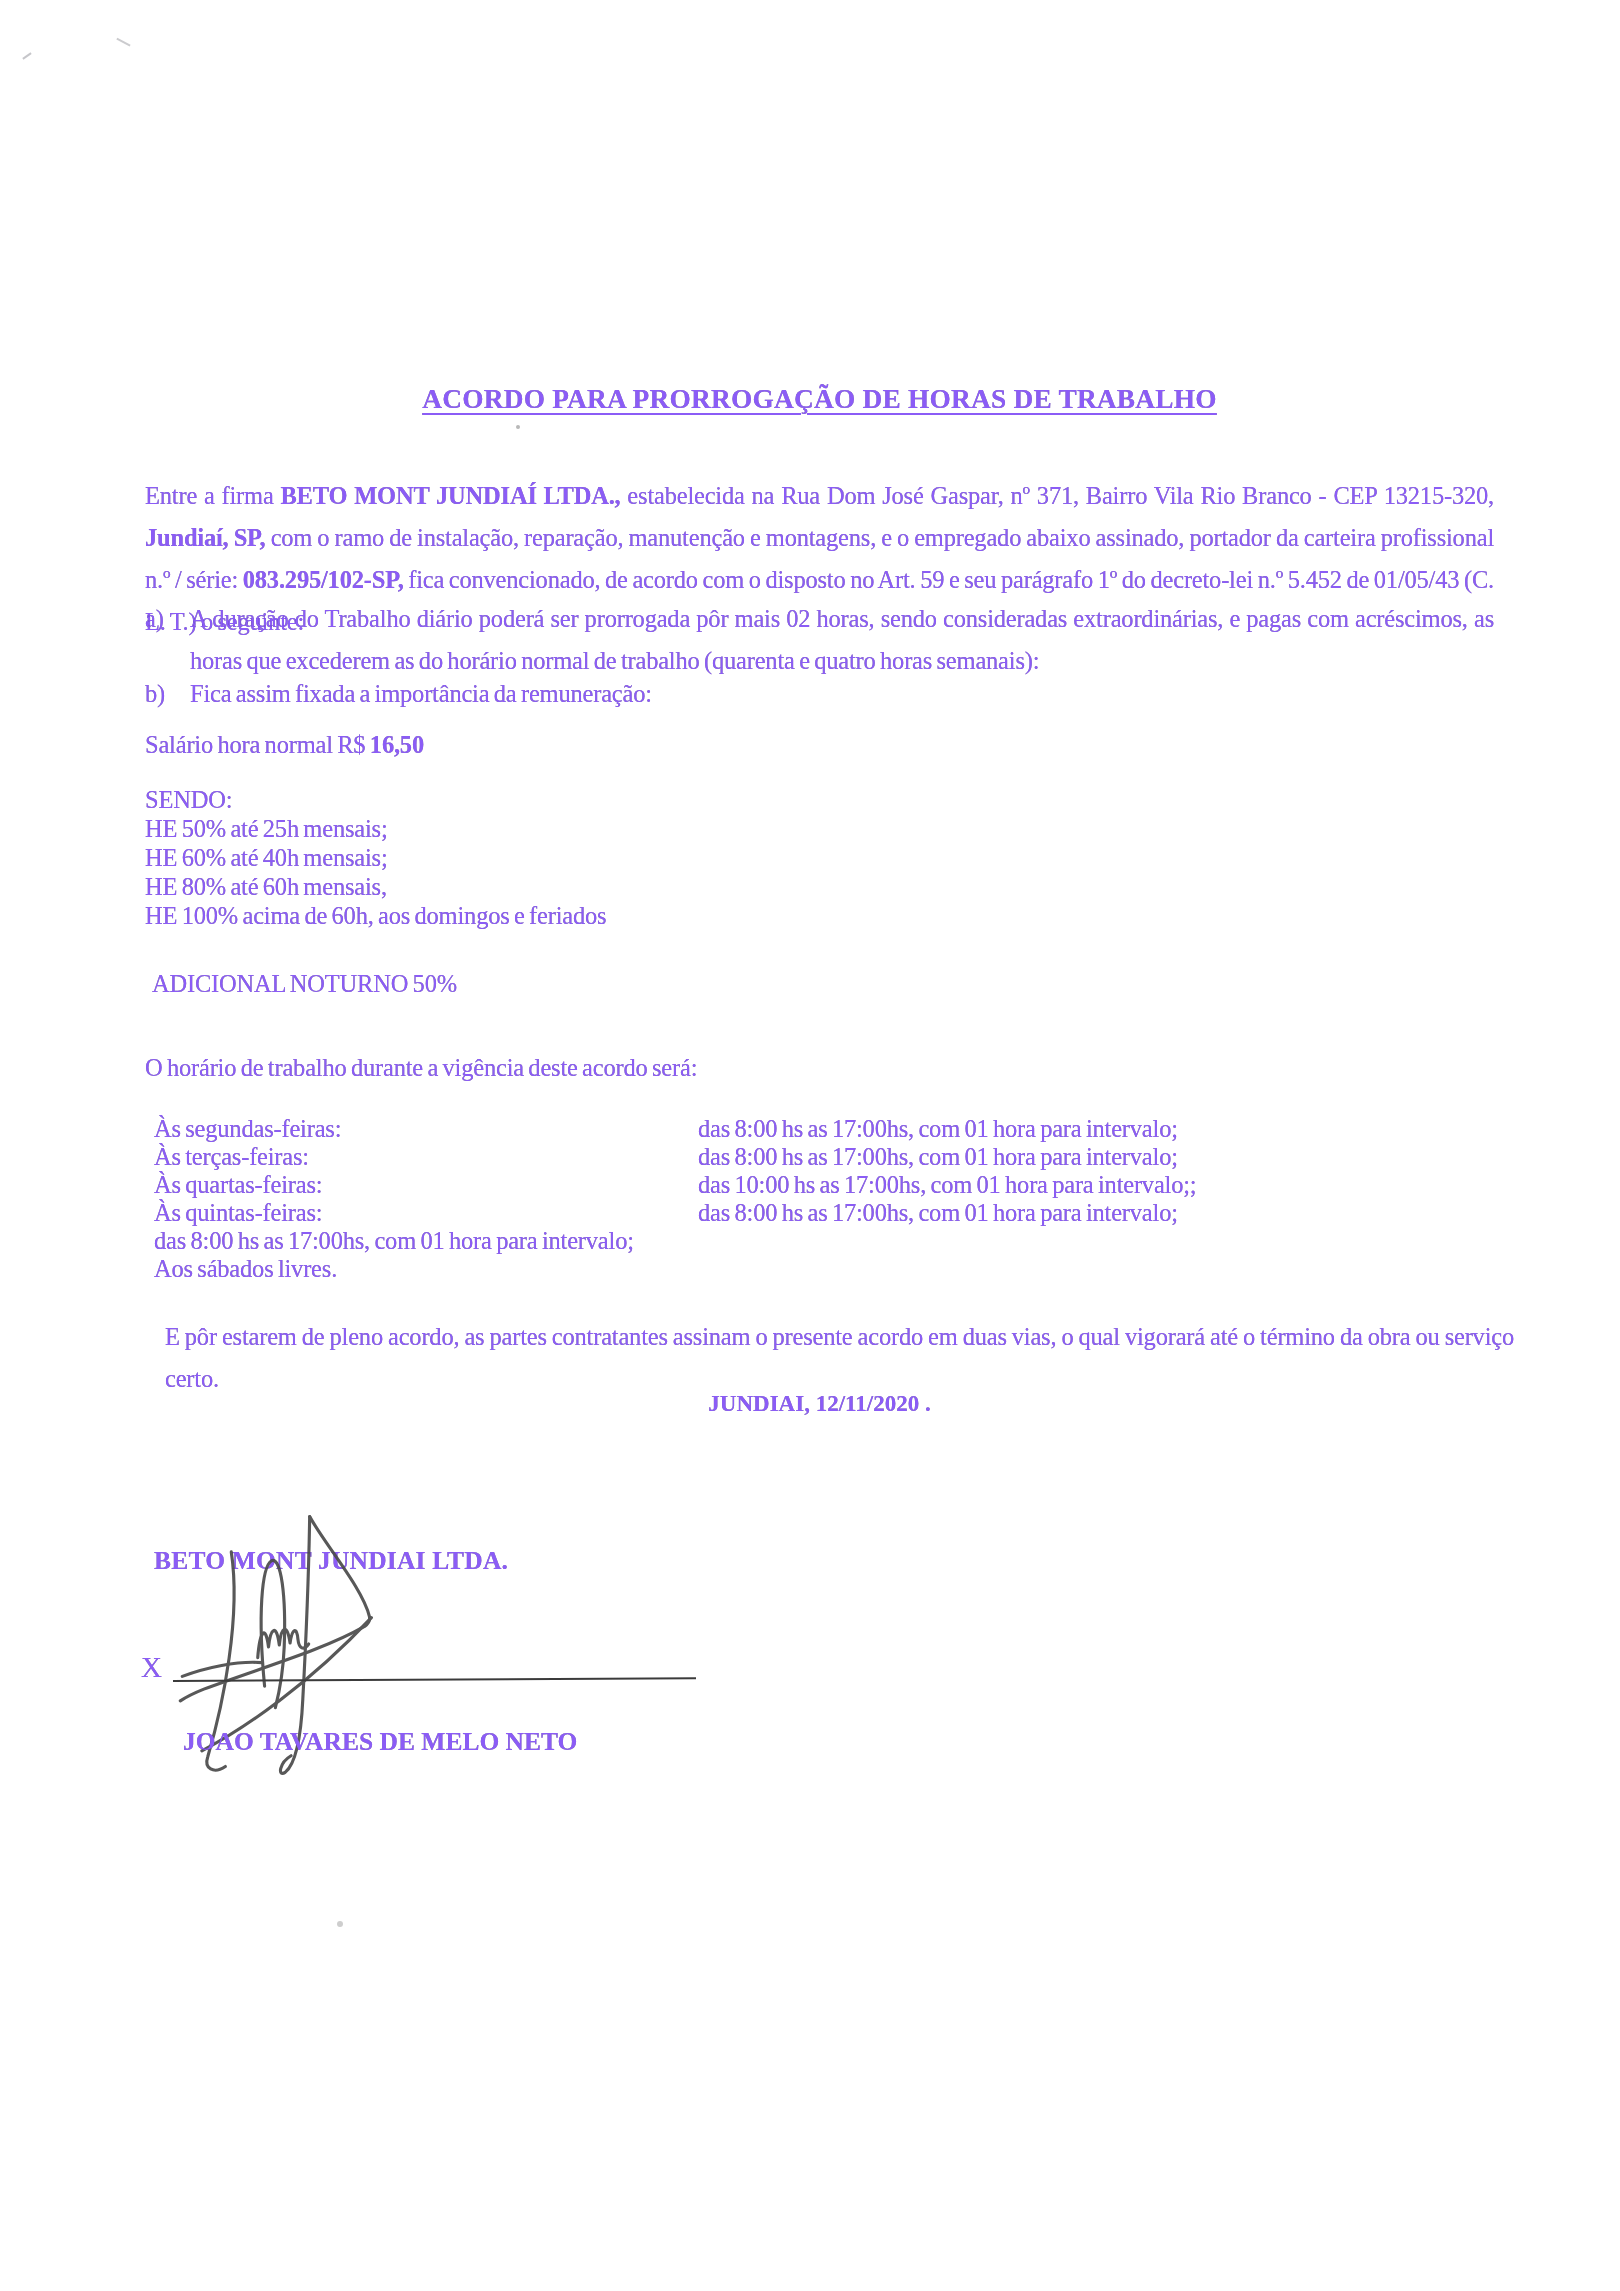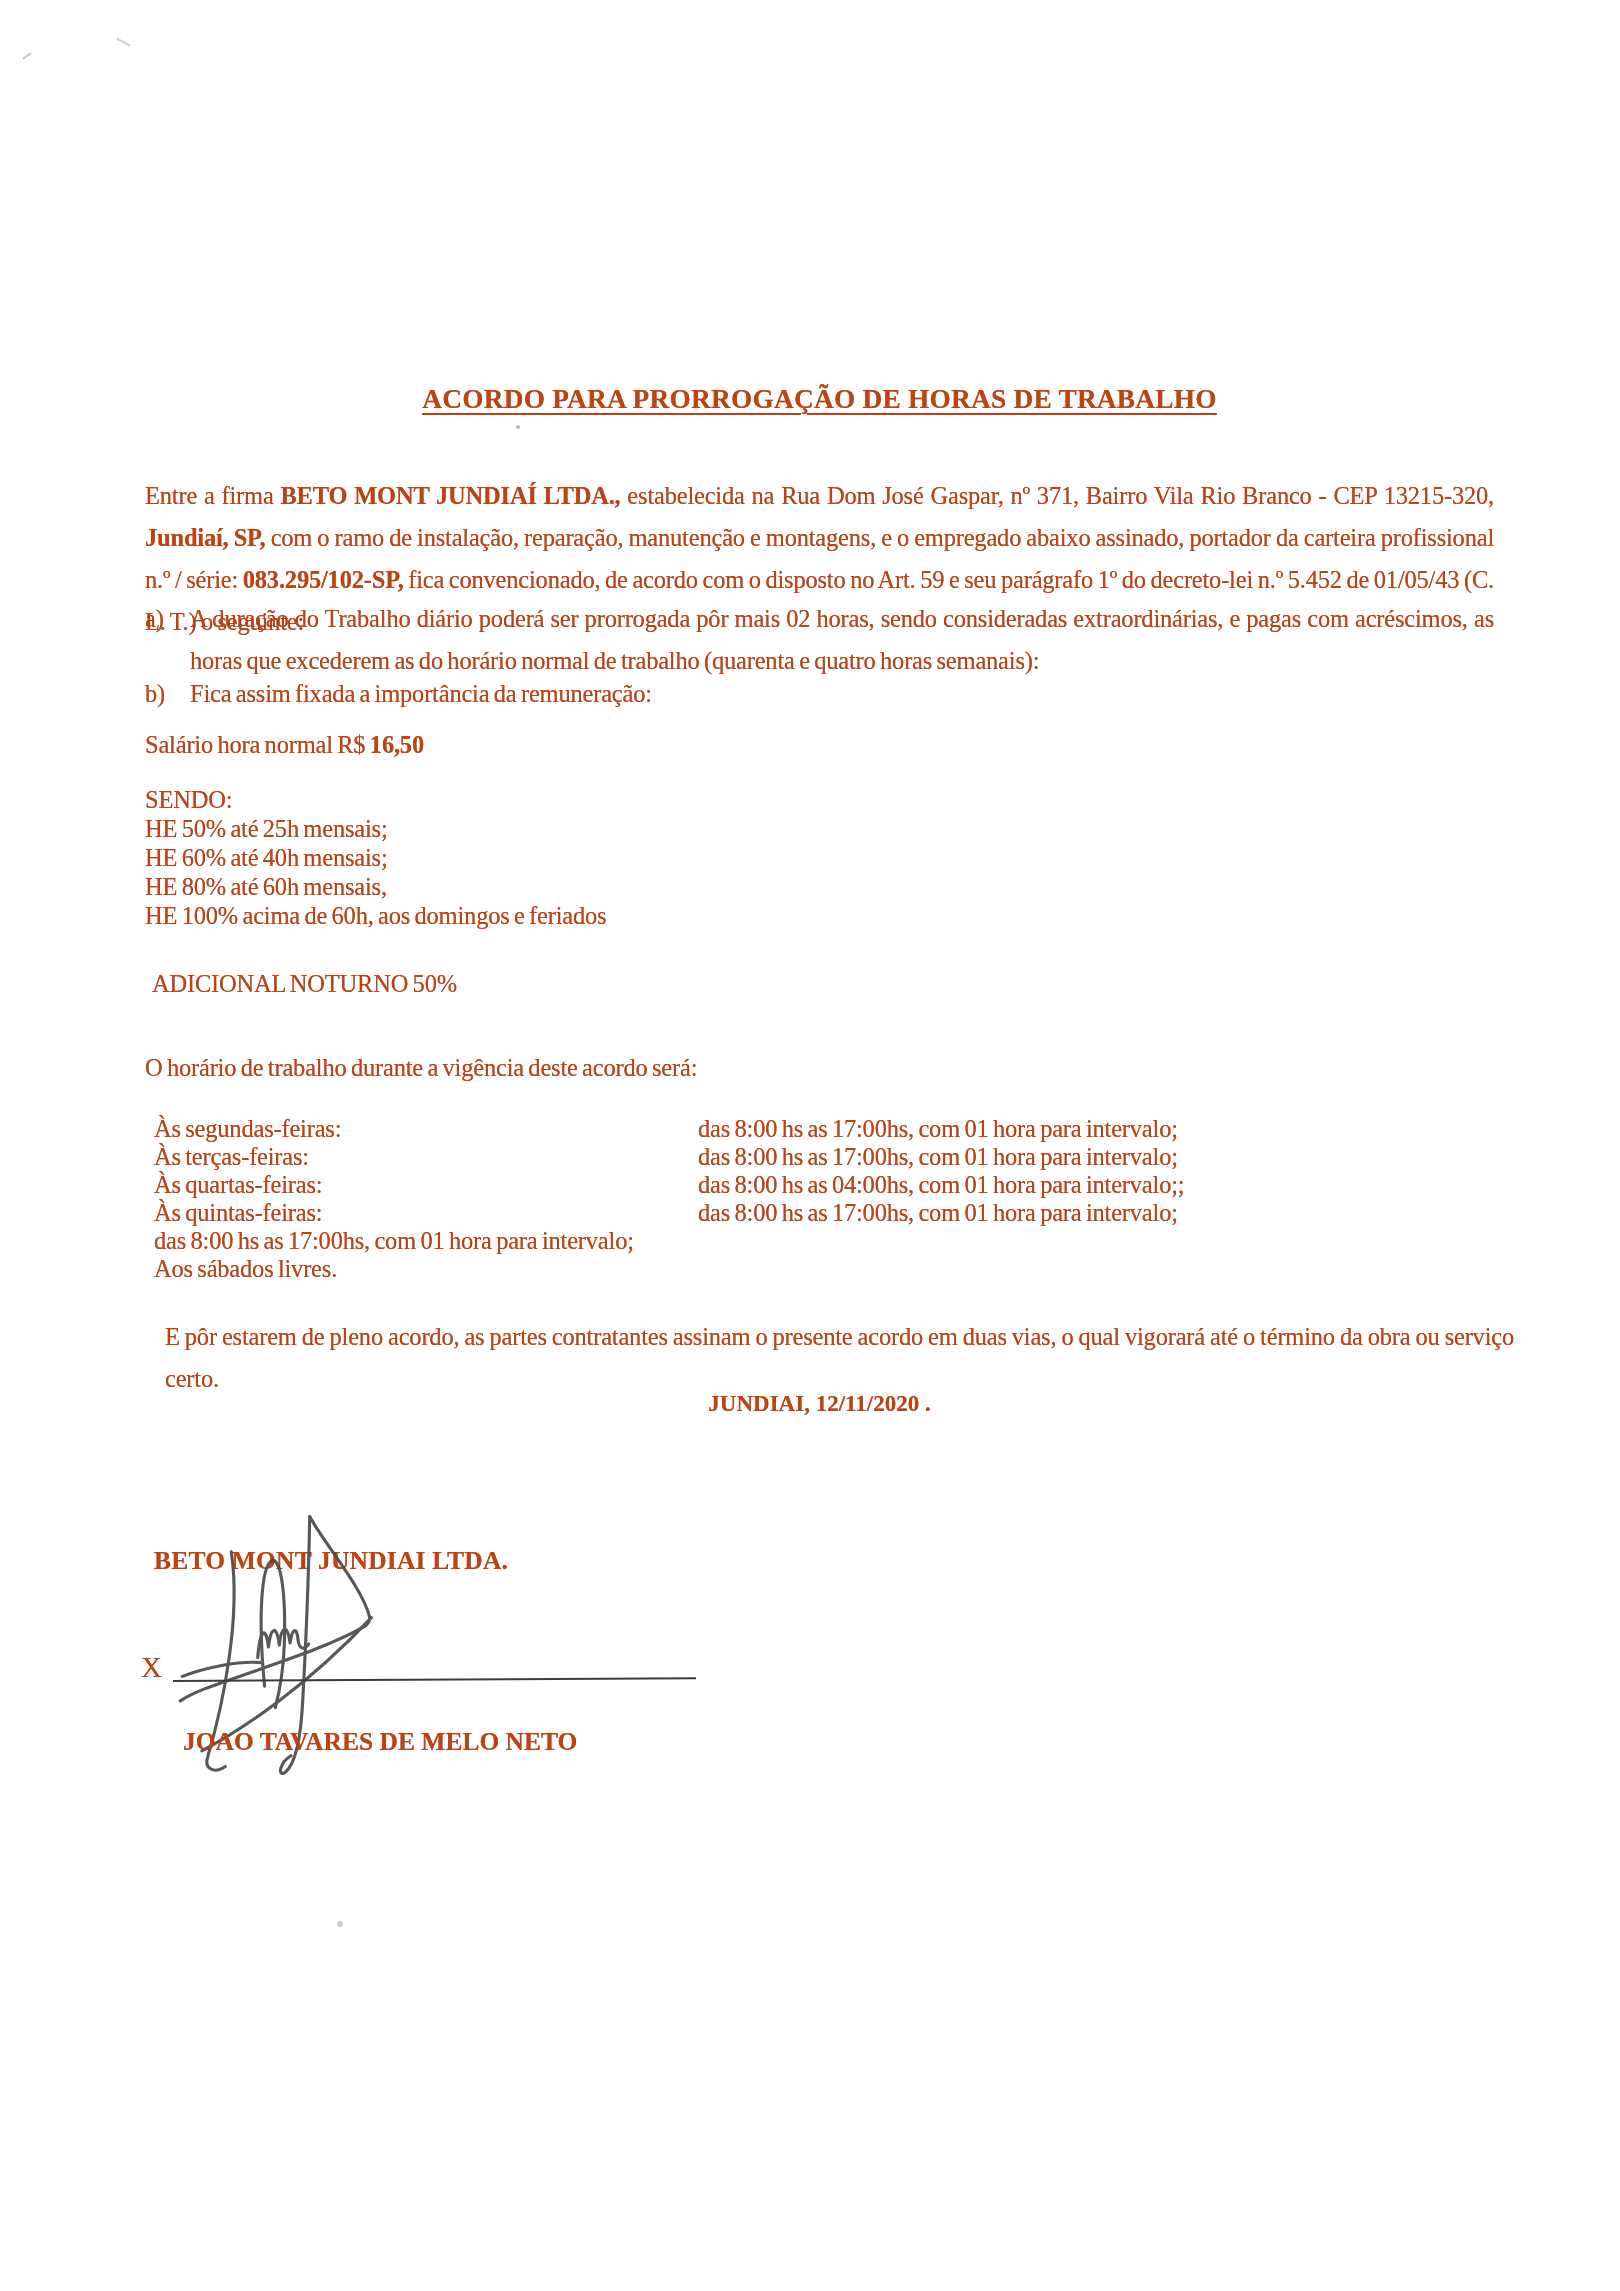--- a/index.html
+++ b/index.html
@@ -5,7 +5,7 @@
   html,body { margin:0; padding:0; background:#e8e8e8; }
   .page {
     position:relative; width:1620px; height:2292px; background:#ffffff;
-    font-family:"Liberation Serif", serif; color:#c2410c; overflow:hidden;
+    font-family:"Liberation Serif", serif; color:#8b5cf6; overflow:hidden;
     text-shadow:0 0 0.4px rgba(20,20,20,.5);
   }
   .abs { position:absolute; }

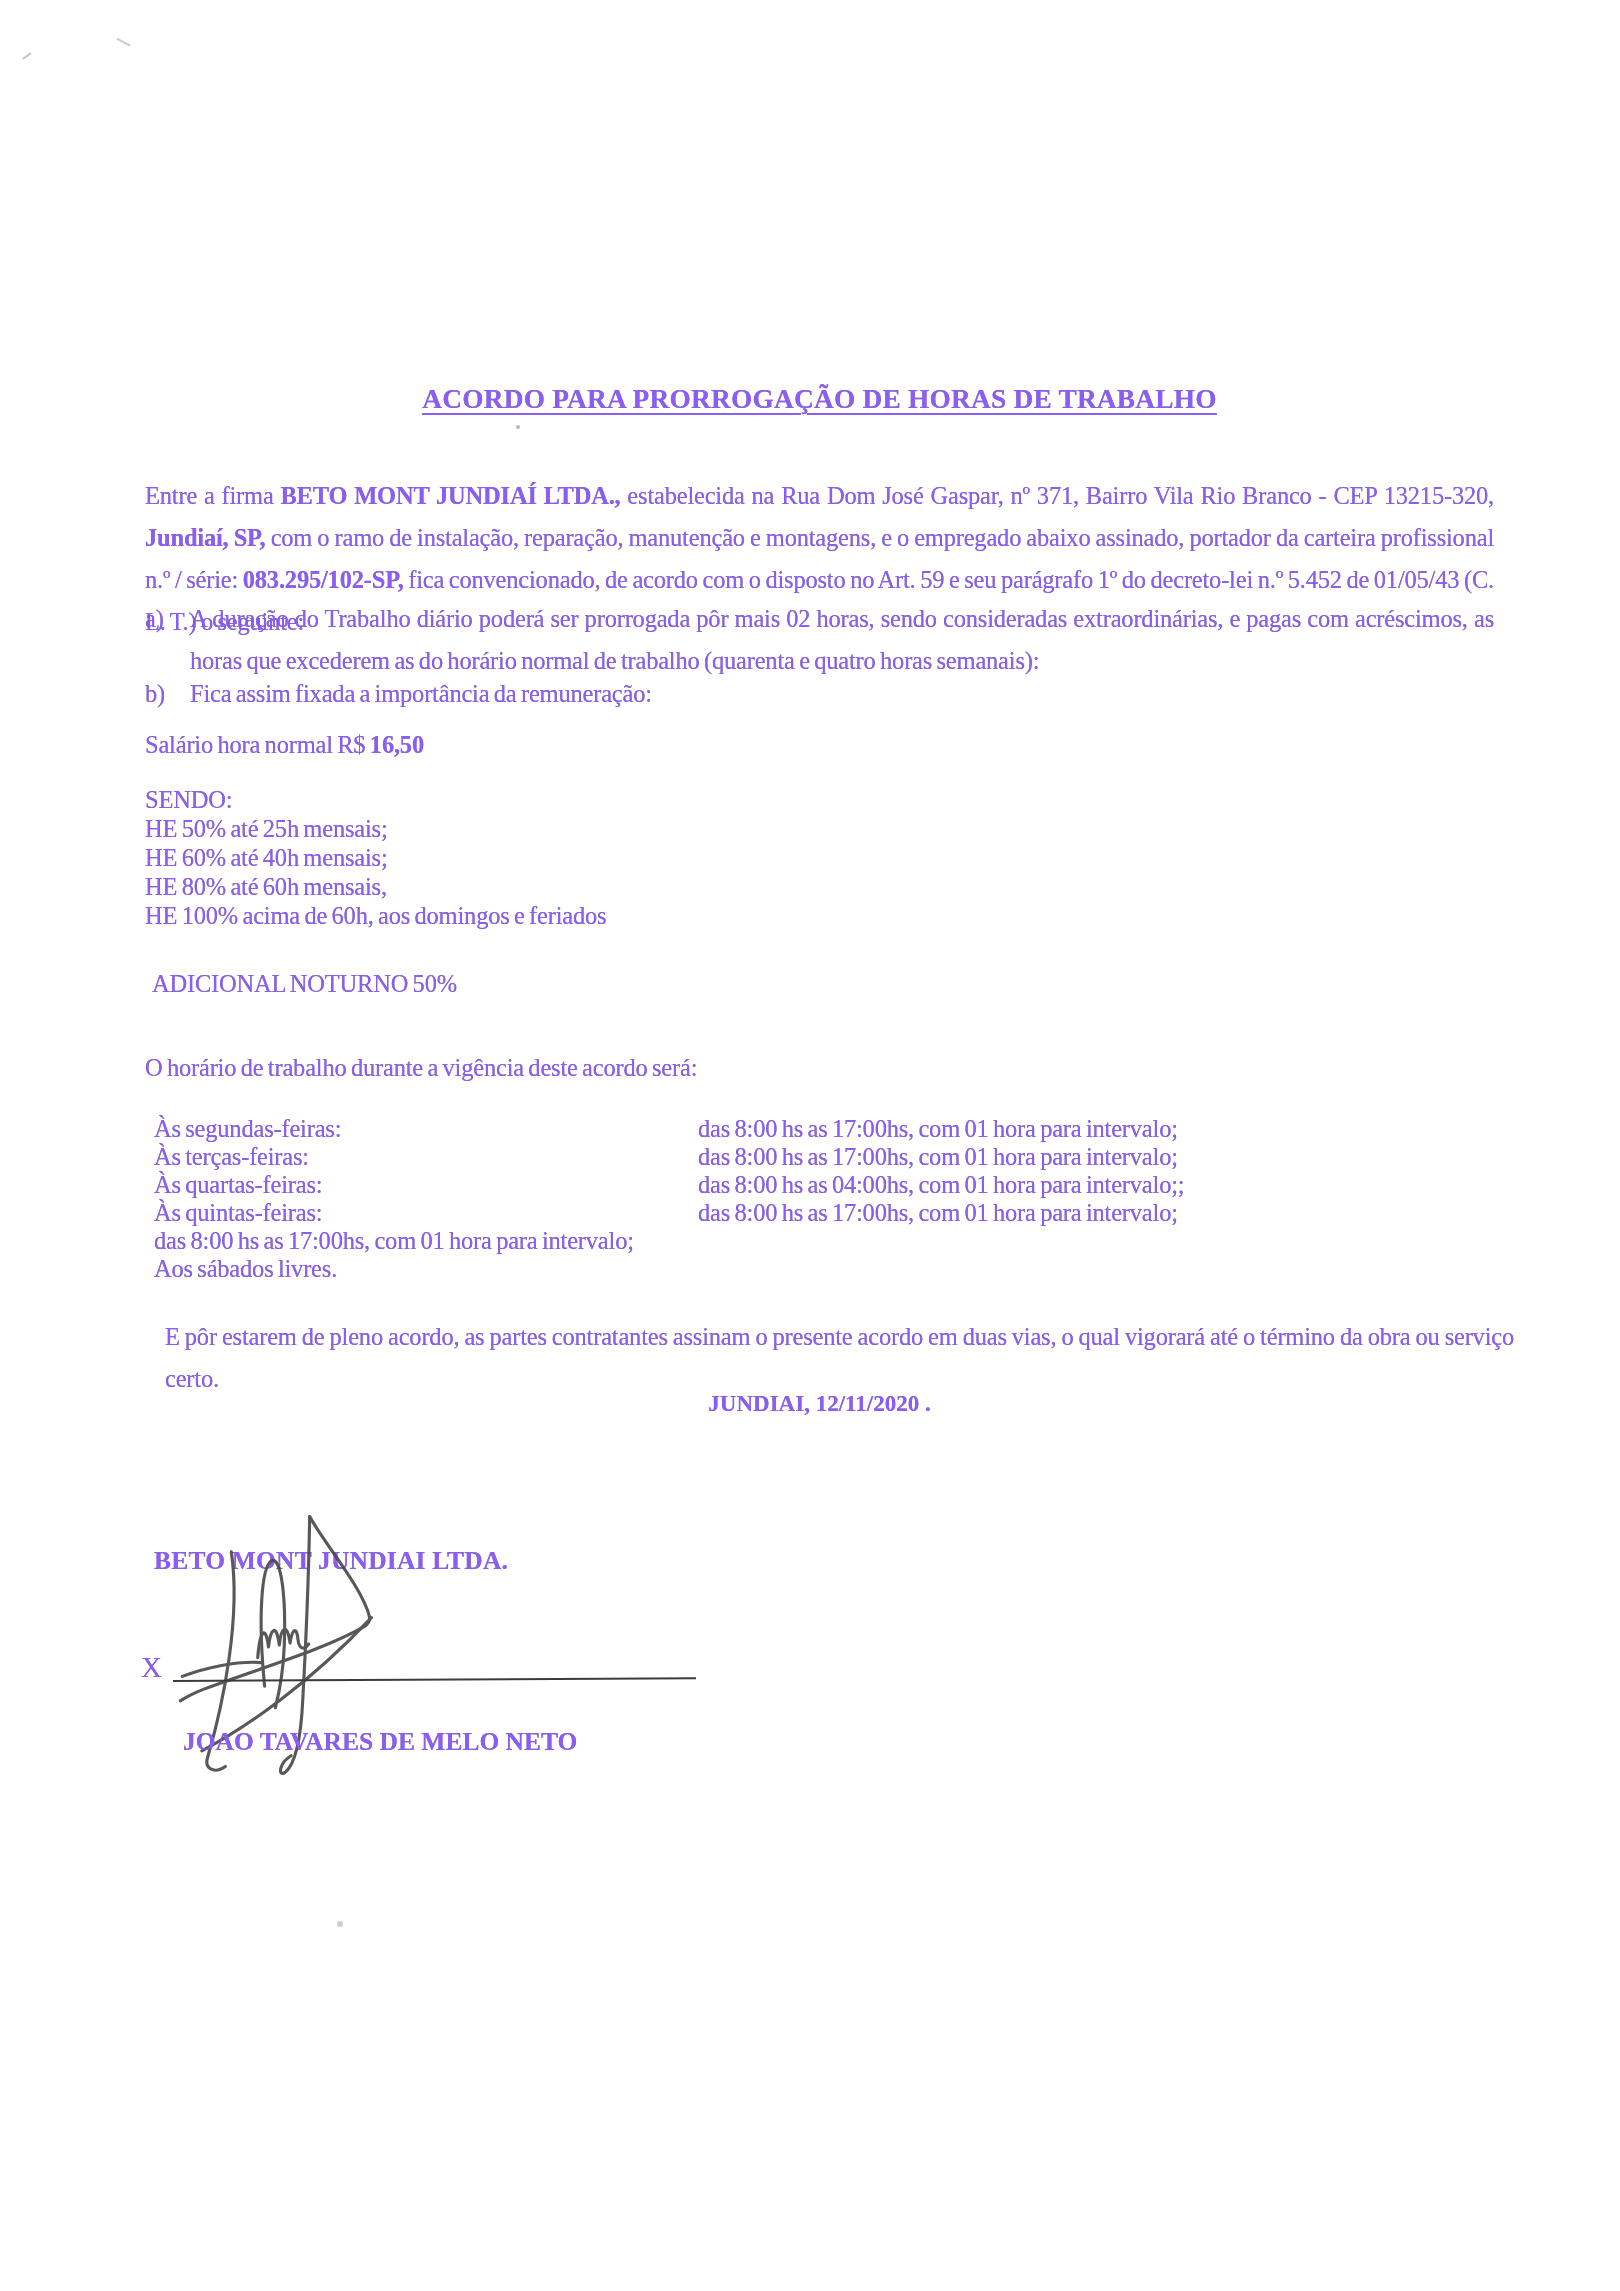--- a/index.html
+++ b/index.html
@@ -99,7 +99,7 @@
     </div>
     <div class="sched-row">
       <div class="day">Às quartas-feiras:</div>
-      <div class="time">das 8:00 hs as 04:00hs, com 01 hora para intervalo;;</div>
+      <div class="time">das 10:00 hs as 17:00hs, com 01 hora para intervalo;;</div>
     </div>
     <div class="sched-row">
       <div class="day">Às quintas-feiras:</div>

